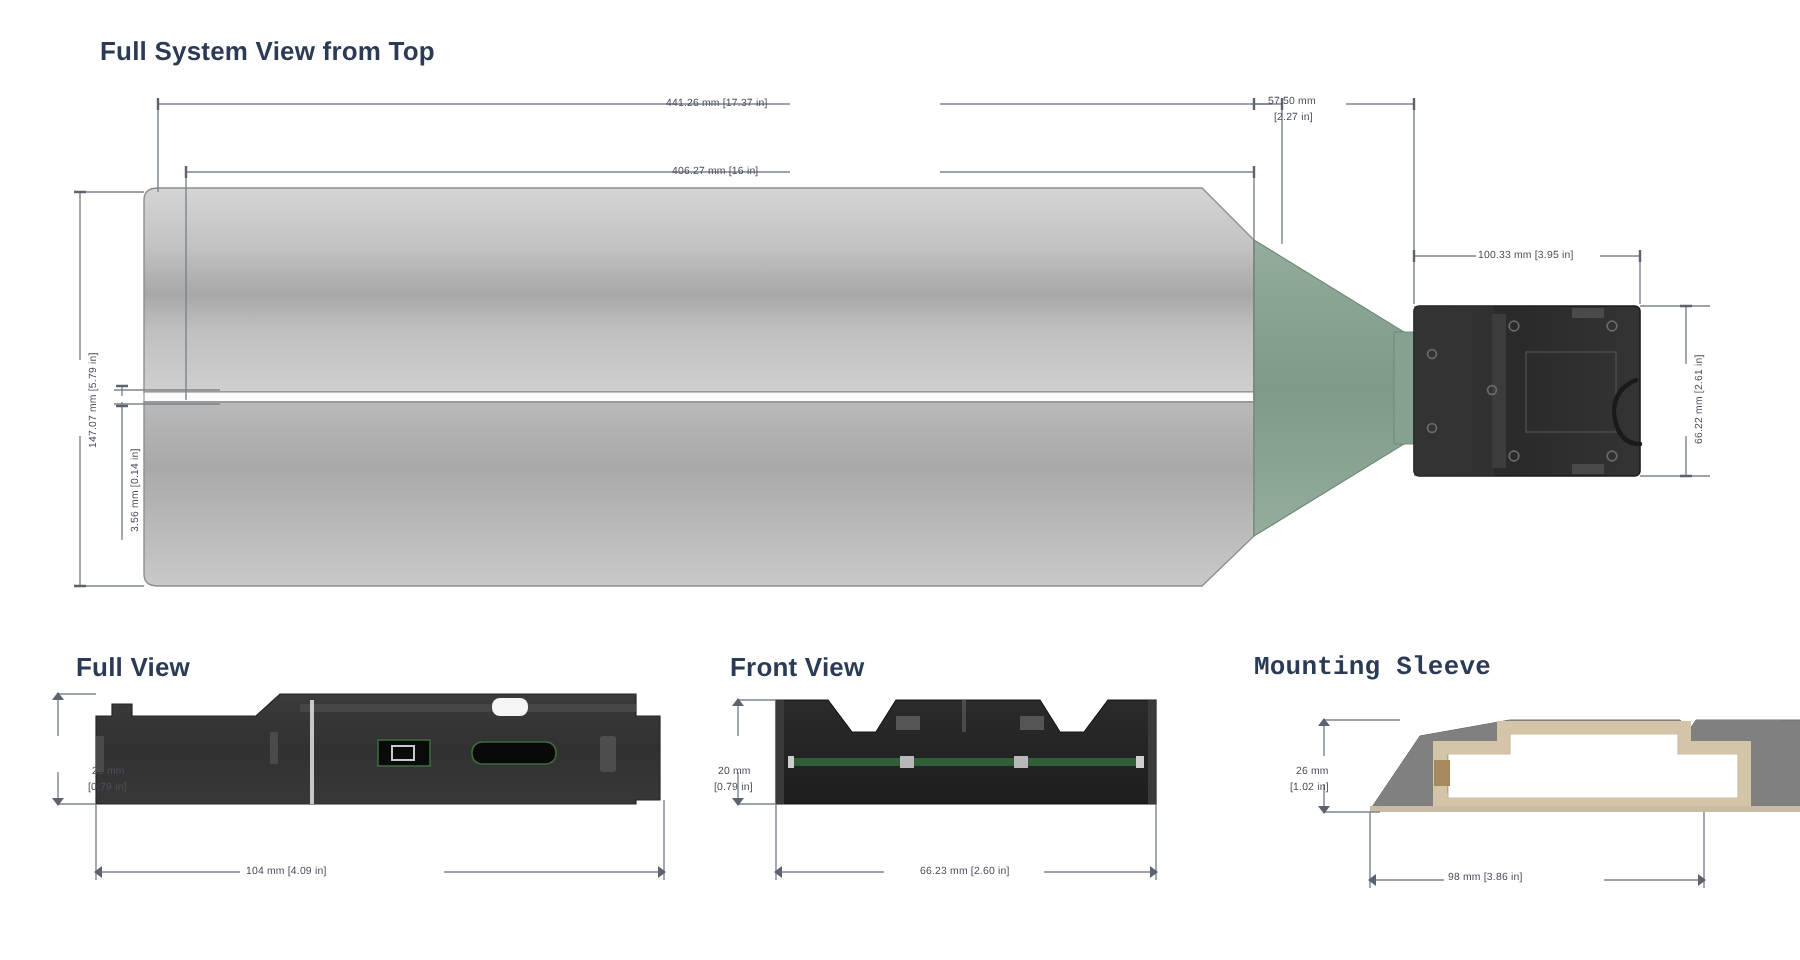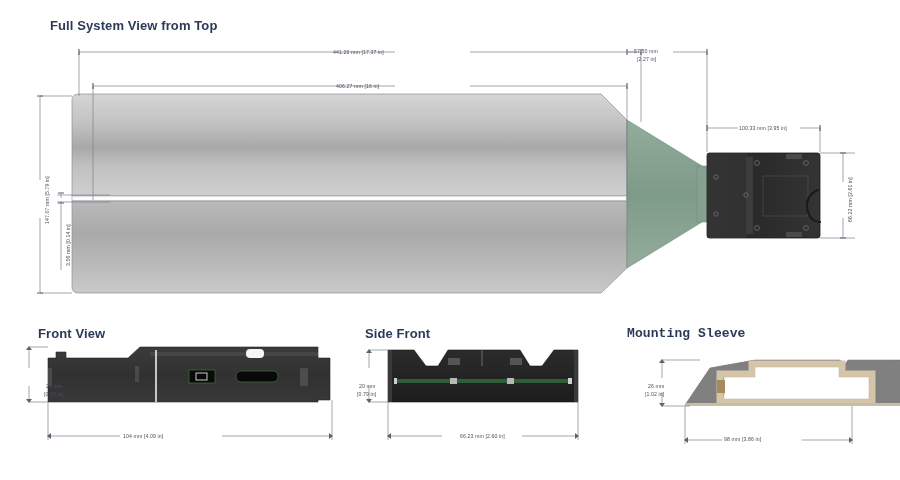--- a/index.html
+++ b/index.html
@@ -41,7 +41,7 @@
 <body>
 
 <div class="view-title" id="title-top">Full System View from Top</div>
-<div class="view-title" id="title-front">Front View</div>
+<div class="view-title" id="title-front">Full View</div>
 <div class="view-title" id="title-side">Side Front</div>
 <div class="view-title" id="title-sleeve">Mounting Sleeve</div>
 

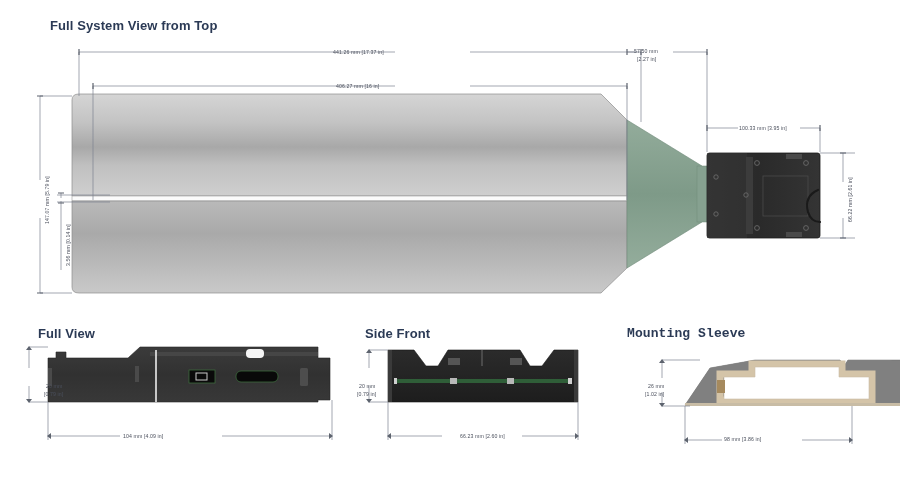--- a/index.html
+++ b/index.html
@@ -42,7 +42,7 @@
 
 <div class="view-title" id="title-top">Full System View from Top</div>
 <div class="view-title" id="title-front">Full View</div>
-<div class="view-title" id="title-side">Side Front</div>
+<div class="view-title" id="title-side">Front View</div>
 <div class="view-title" id="title-sleeve">Mounting Sleeve</div>
 
 <svg class="sec" id="top-view-svg" style="left:0; top:0;" width="900" height="320">

